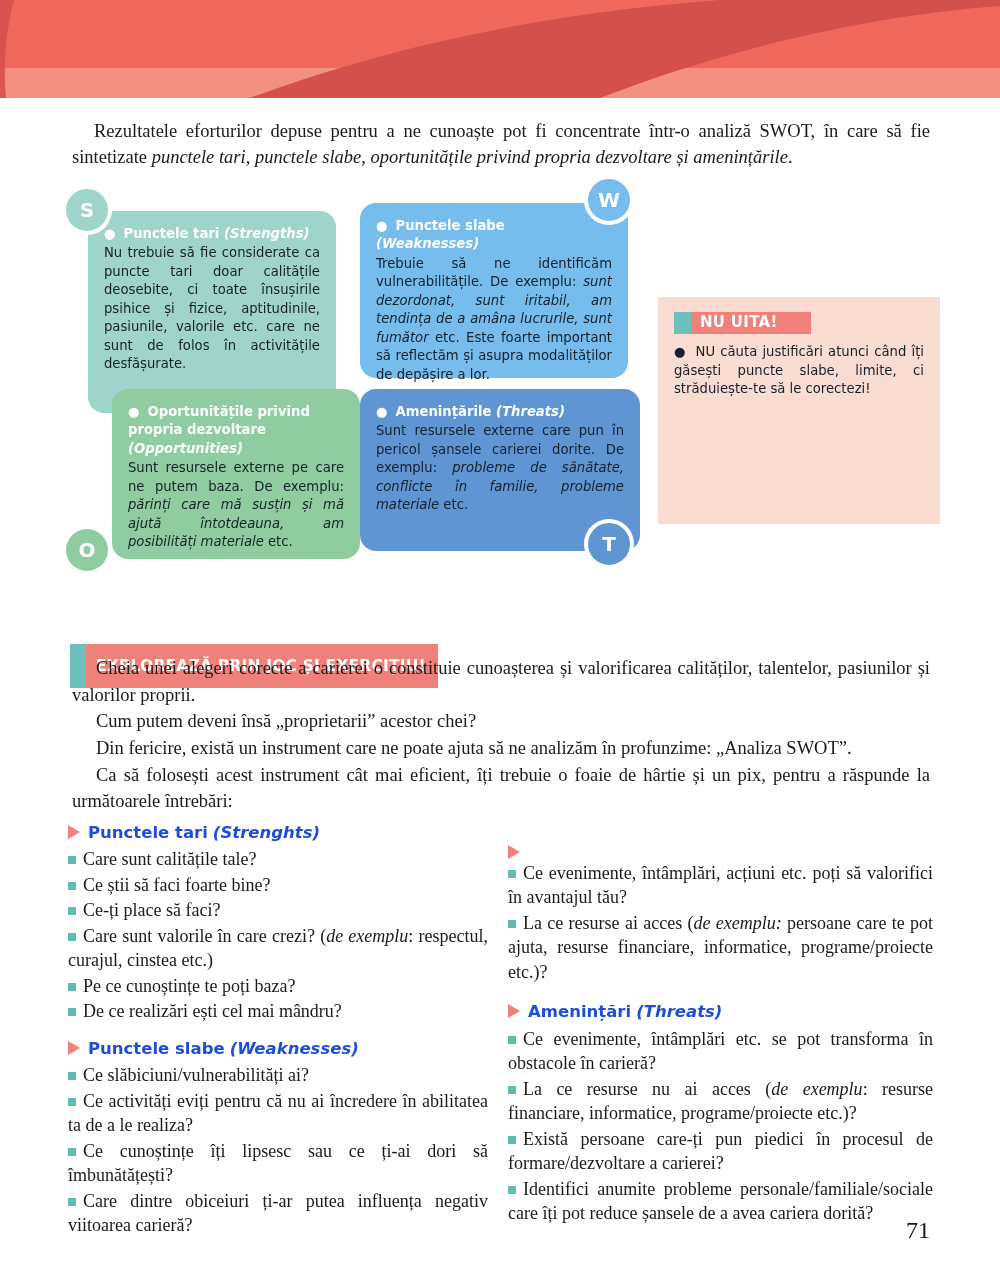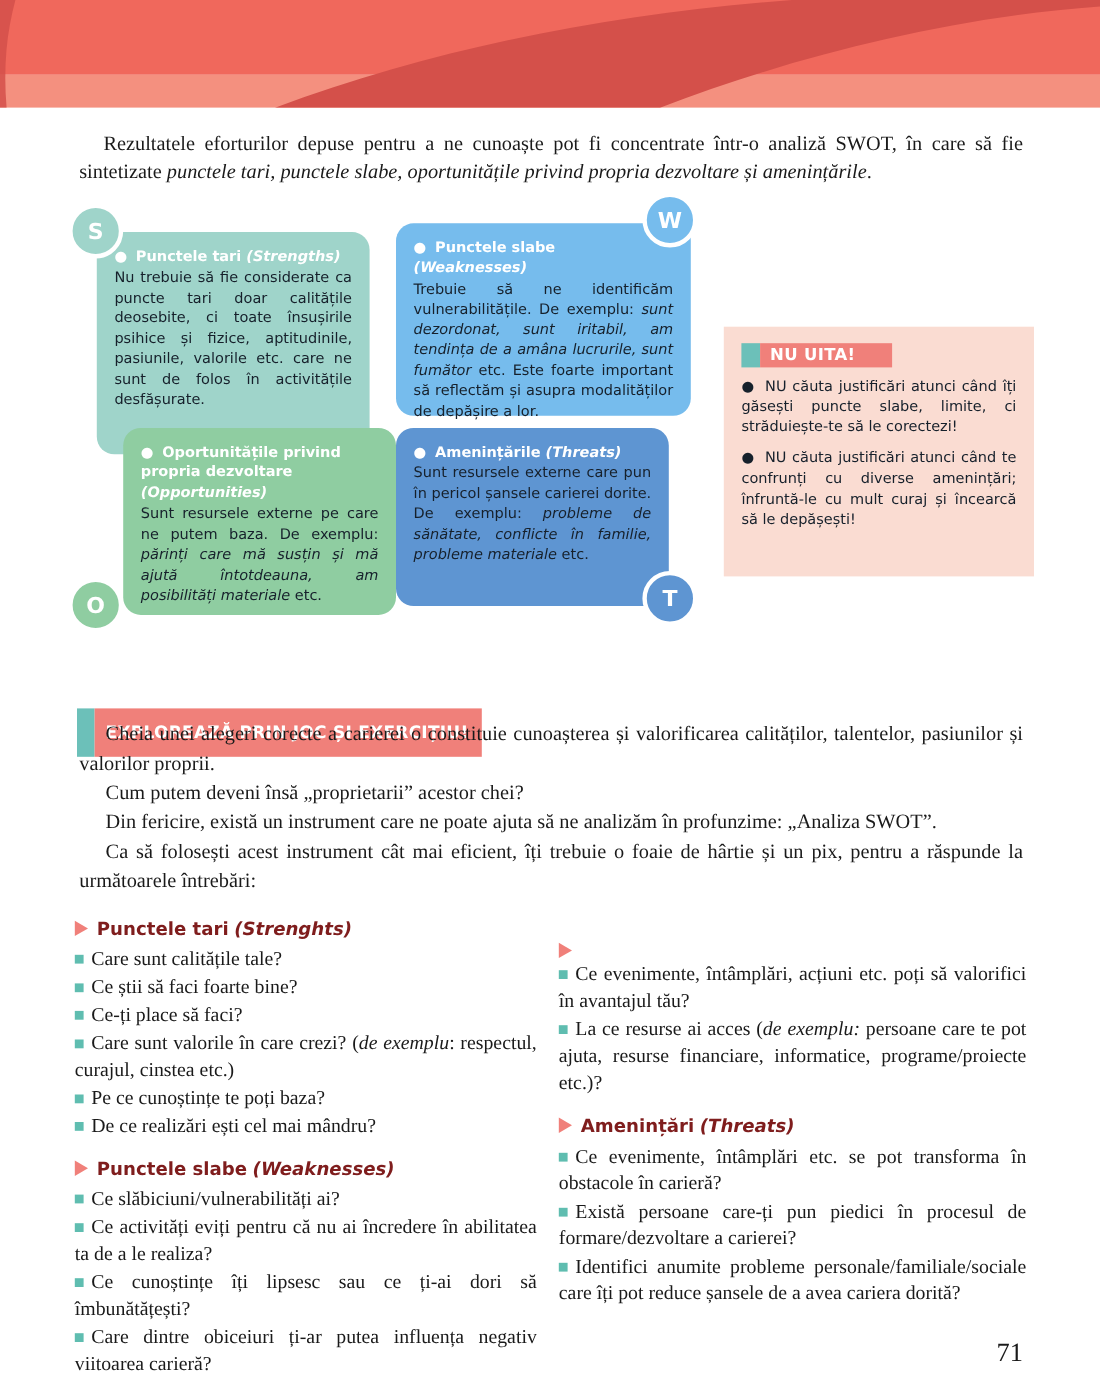--- a/index.html
+++ b/index.html
@@ -63,7 +63,7 @@
   #card-s { left: 0;    top: 18px;  width: 248px; height: 202px; background: #9fd4ca; }
   #card-w { left: 272px; top: 10px; width: 268px; height: 175px; background: #76bced; }
   #card-o { left: 0;    top: 196px; width: 248px; height: 170px; background: #8fcda1; margin-left: 24px; }
-  #card-t { left: 272px; top: 196px; width: 248px; height: 162px; background: #5e95d2; }
+  #card-t { left: 272px; top: 196px; width: 280px; height: 162px; background: #5e95d2; }
 
   .swot-badge {
     position: absolute;

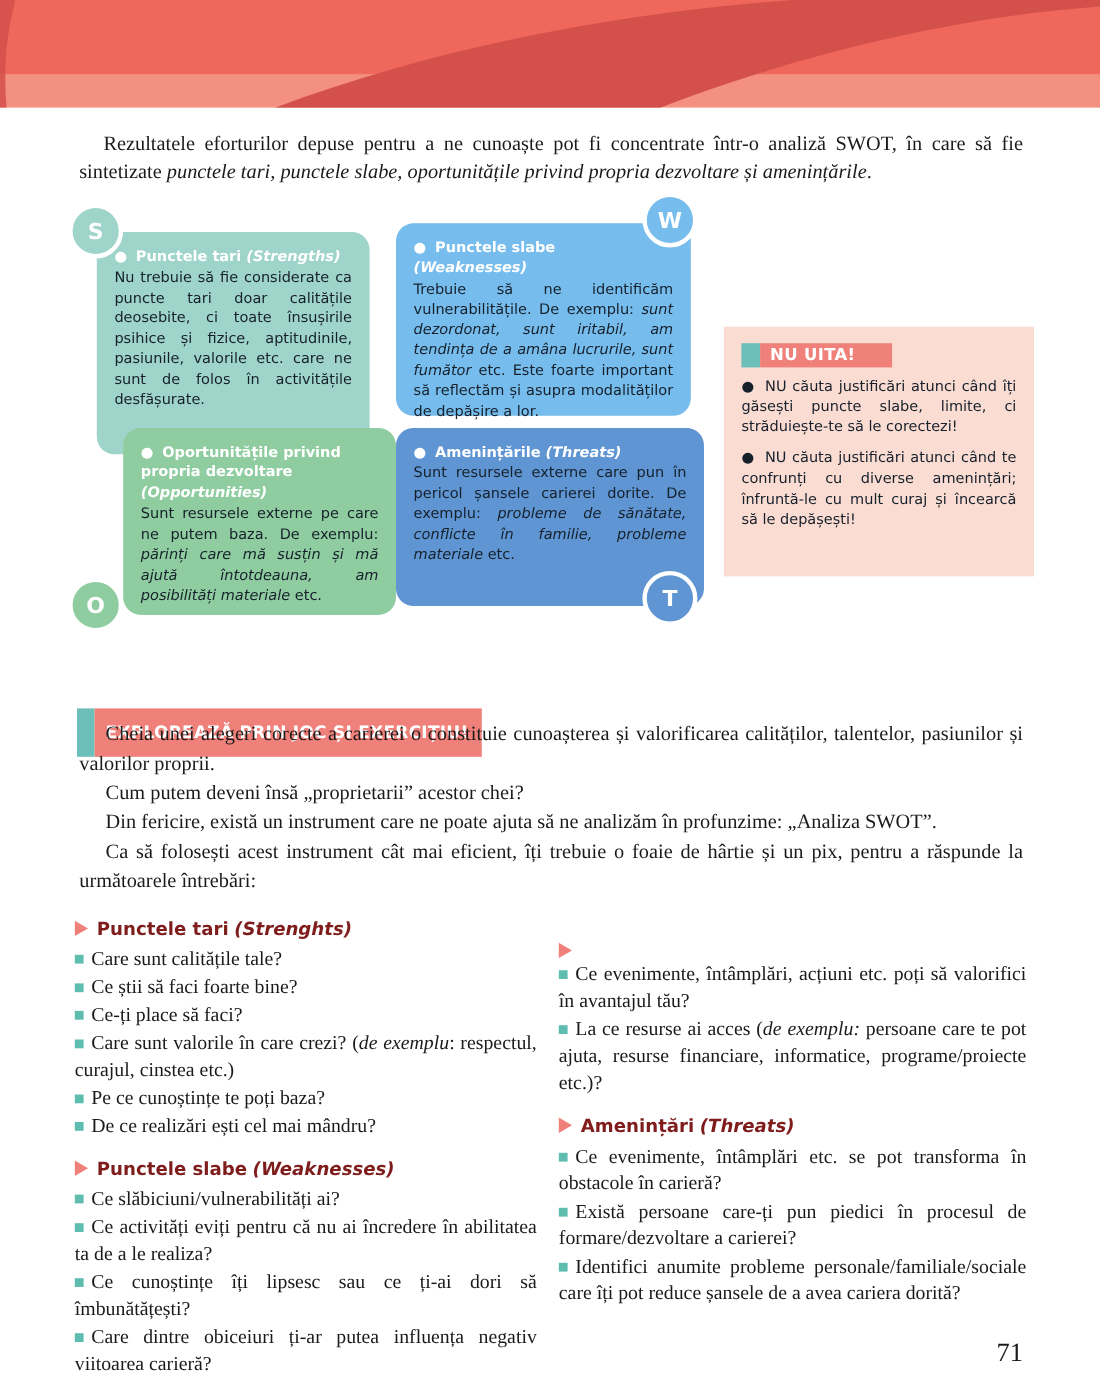--- a/index.html
+++ b/index.html
@@ -257,7 +257,6 @@
     <span class="lbl">NU UITA!</span>
   </div>
   <p><span class="dot">●</span><span>NU căuta justificări atunci când îți găsești puncte slabe, limite, ci străduiește-te să le corectezi!</span></p>
-  <p><span class="dot">●</span><span>NU căuta justificări atunci când te confrunți cu diverse amenințări; înfruntă-le cu mult curaj și încearcă să le depășești!</span></p>
 </div>
 
 <div class="explore-banner">

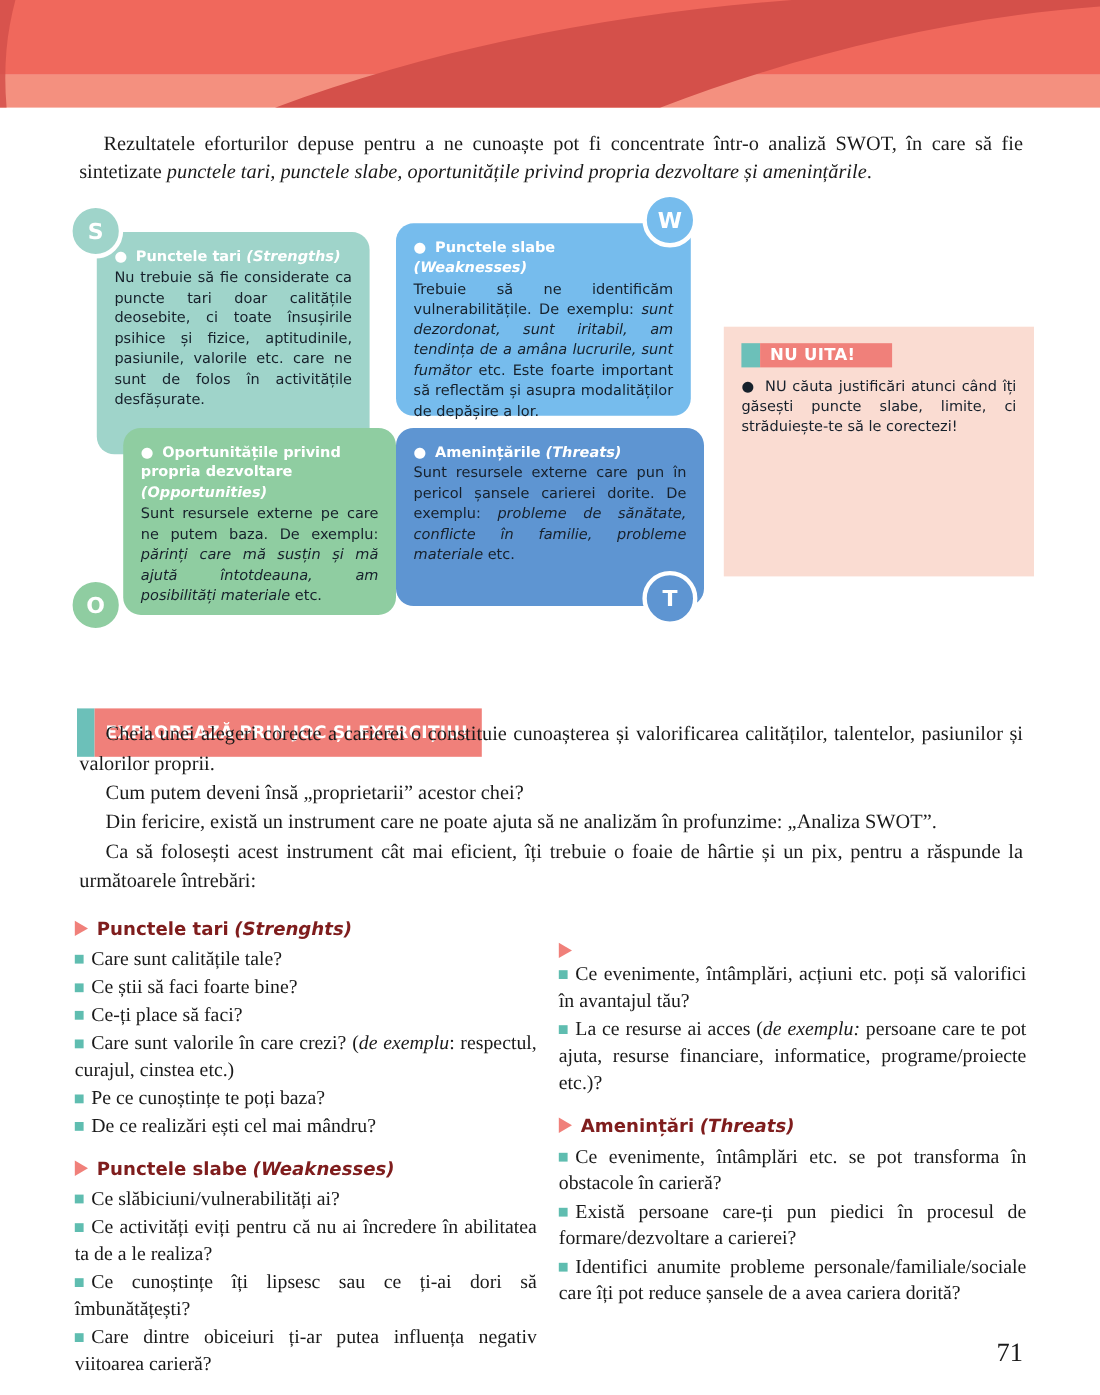--- a/index.html
+++ b/index.html
@@ -152,9 +152,9 @@
   .q-head {
     font-family: "DejaVu Sans", sans-serif;
     font-weight: bold;
-    color: #7f1d1d;
+    color: #1d4ed8;
     font-size: 16.5px;
-    margin: 16px 0 3px 0;
+    margin: 4px 0 3px 0;
     display: flex; align-items: baseline;
   }
   .q-head .tri {

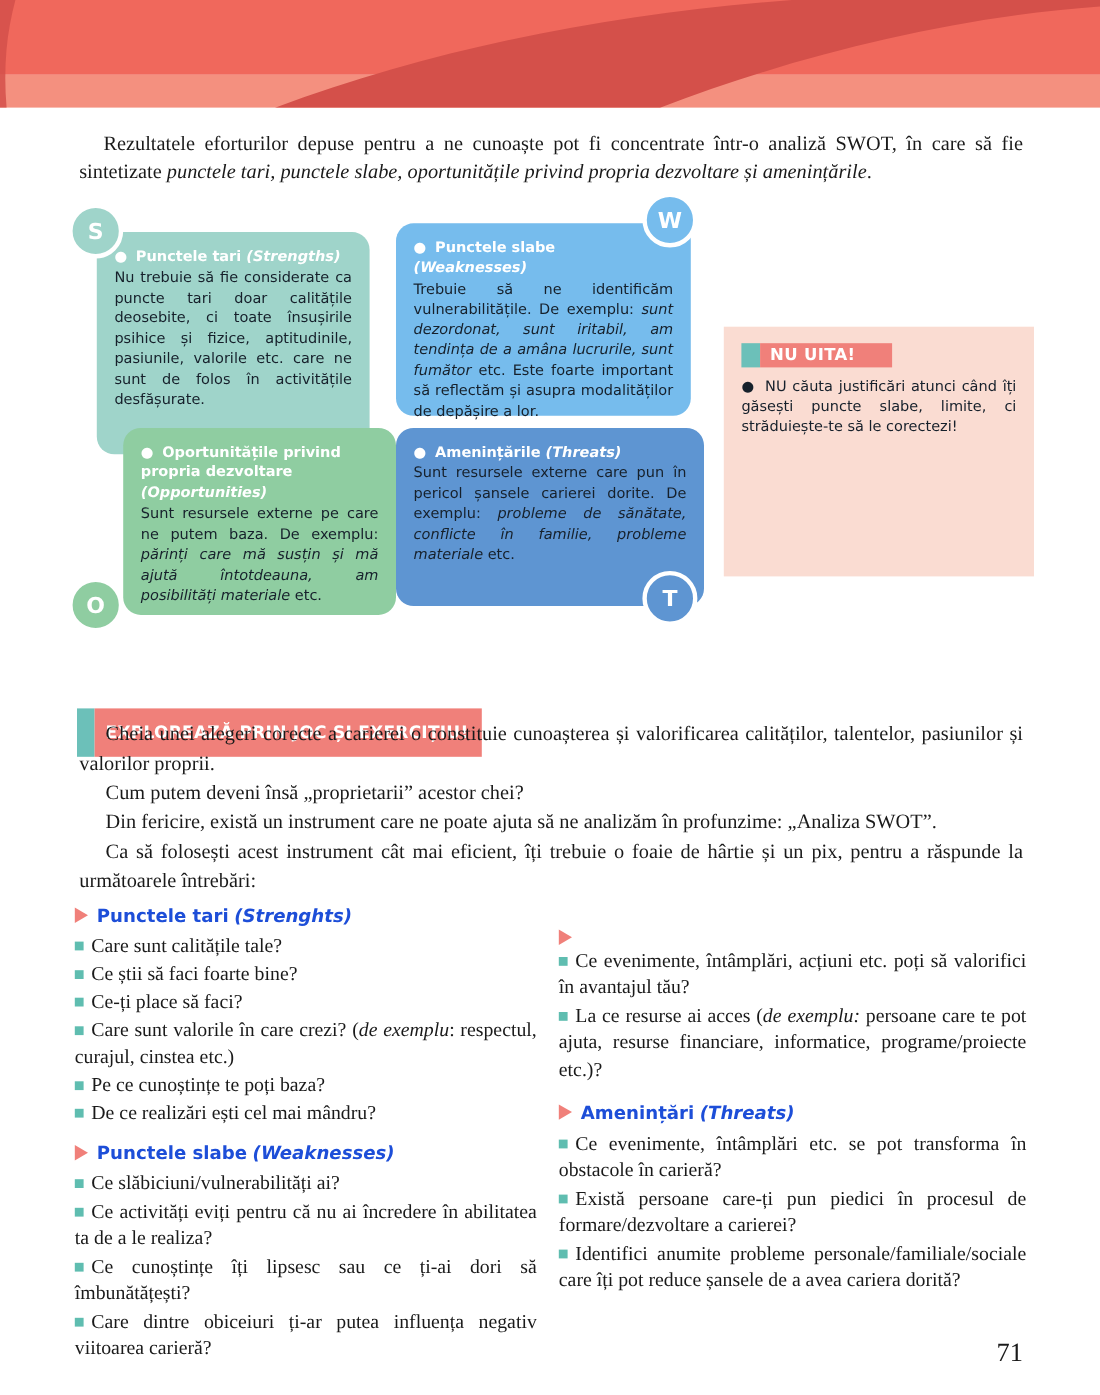--- a/index.html
+++ b/index.html
@@ -321,6 +321,7 @@
     </div>
     <ul class="q-list">
       <li><span class="sq"></span><span>Ce evenimente, întâmplări etc. se pot transforma în obstacole în carieră?</span></li>
+      <li><span class="sq"></span><span>La ce resurse nu ai acces (</span><i>de exemplu</i><span>: resurse financiare, informatice, programe/proiecte etc.)?</span></li>
       <li><span class="sq"></span><span>Există persoane care-ți pun piedici în procesul de formare/dezvoltare a carierei?</span></li>
       <li><span class="sq"></span><span>Identifici anumite probleme  personale/familiale/sociale care îți pot reduce șansele de a avea cariera dorită?</span></li>
     </ul>

